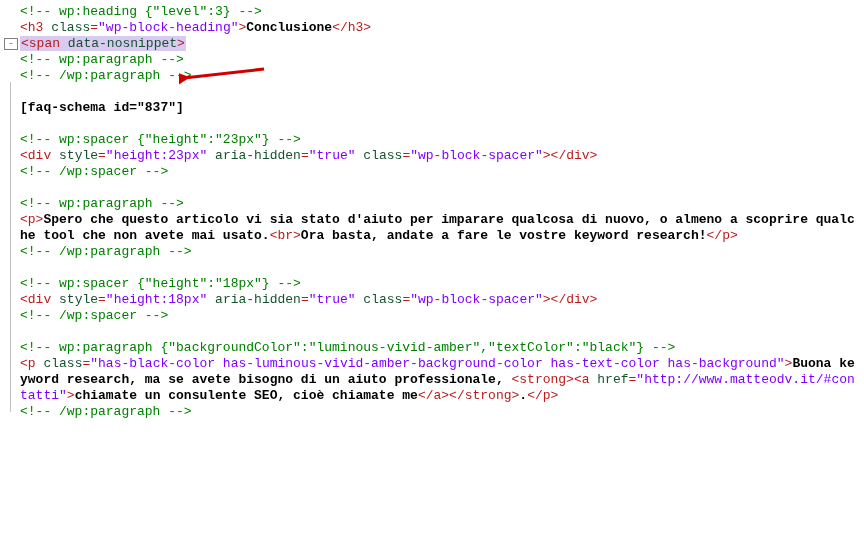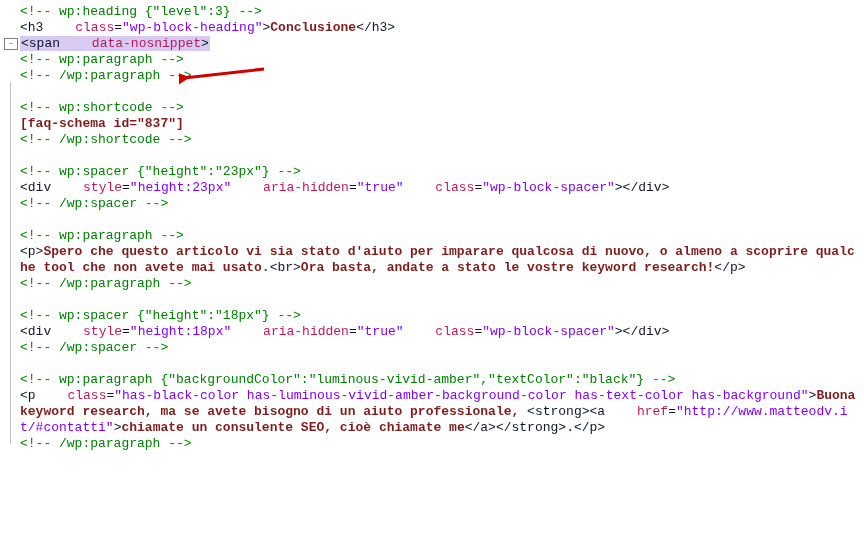--- a/index.html
+++ b/index.html
@@ -30,7 +30,7 @@
   }
   .gline { white-space: nowrap; }
   .code-area { position: relative; }
-  .tag { color: #0f172a; font-family: Liberation Mono, monospace; }
+  .tag { color: #b91c1c; font-family: Liberation Mono, monospace; }
   .attr-name { color: #be185d; margin-left: 24px; }
   .attr-val { color: #8000ff; }
   .comment { color: #008000; }

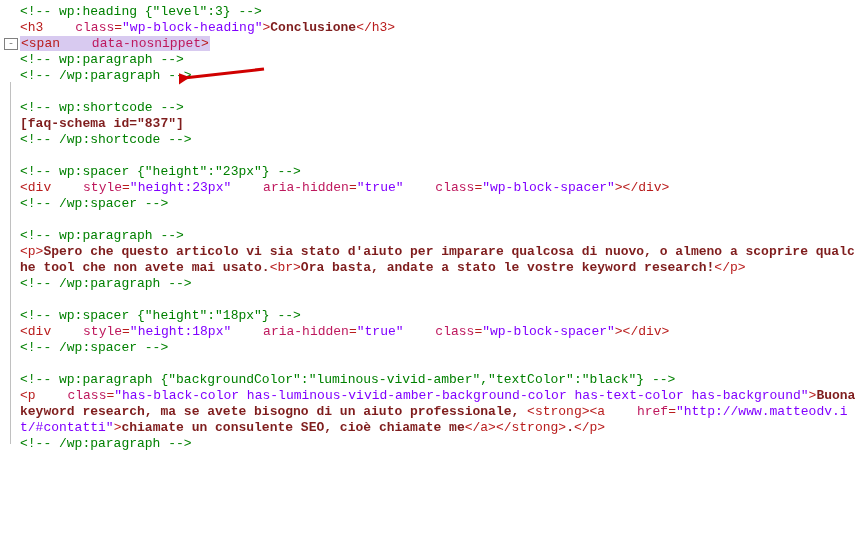--- a/index.html
+++ b/index.html
@@ -31,7 +31,7 @@
   .gline { white-space: nowrap; }
   .code-area { position: relative; }
   .tag { color: #b91c1c; font-family: Liberation Mono, monospace; }
-  .attr-name { color: #be185d; margin-left: 24px; }
+  .attr-name { color: #14532d; }
   .attr-val { color: #8000ff; }
   .comment { color: #008000; }
   .text { color: #7f1d1d; font-weight: bold; }

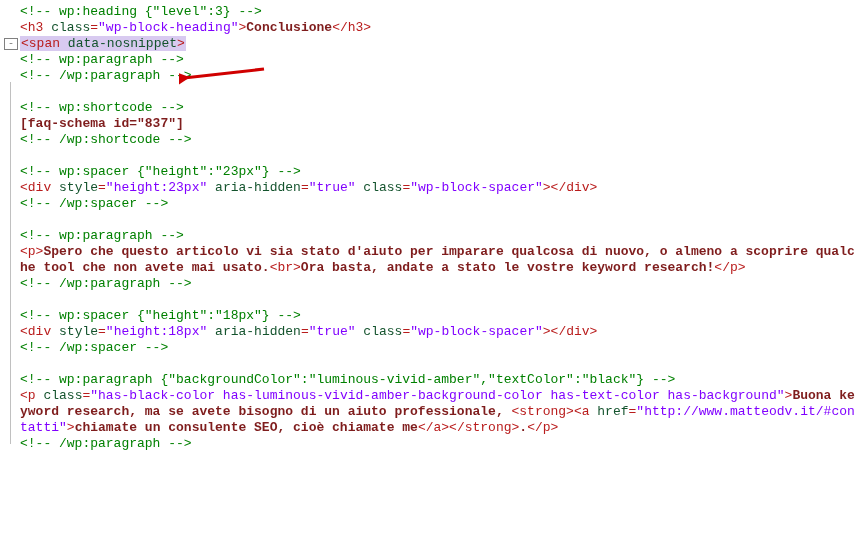--- a/index.html
+++ b/index.html
@@ -34,7 +34,7 @@
   .attr-name { color: #14532d; }
   .attr-val { color: #8000ff; }
   .comment { color: #008000; }
-  .text { color: #7f1d1d; font-weight: bold; }
+  .text { color: #000000; font-weight: bold; }
   .highlight {
     background: #d8caf0;
     padding: 0 1px;

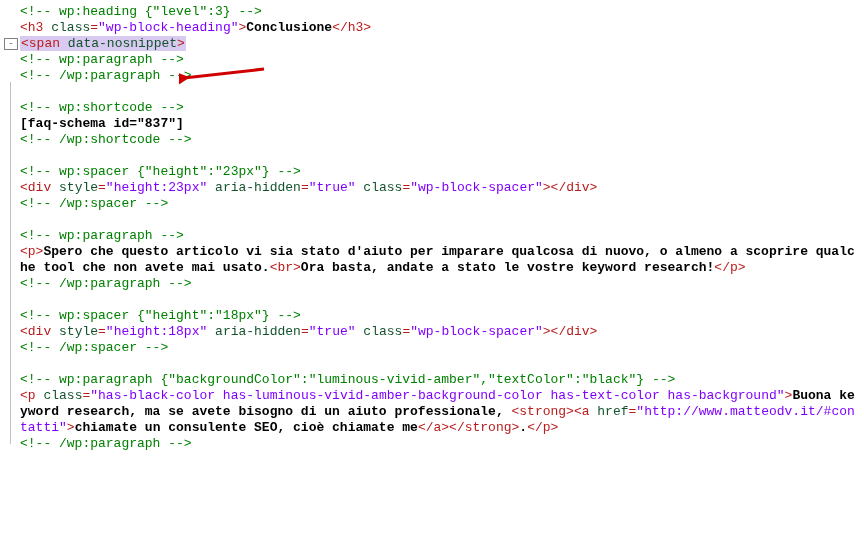--- a/index.html
+++ b/index.html
@@ -93,7 +93,6 @@
 
 <div class="line-wrap">&nbsp;</div>
 
-<div class="line-wrap"><span class="comment">&lt;!-- wp:shortcode --&gt;</span></div>
 
 <div class="line-wrap"><span class="text">[faq-schema id="837"]</span></div>
 

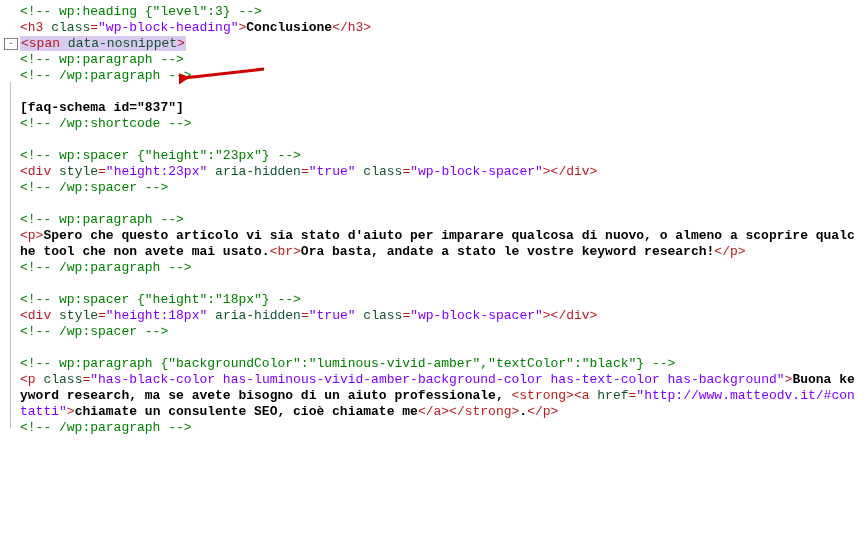--- a/index.html
+++ b/index.html
@@ -96,7 +96,6 @@
 
 <div class="line-wrap"><span class="text">[faq-schema id="837"]</span></div>
 
-<div class="line-wrap"><span class="comment">&lt;!-- /wp:shortcode --&gt;</span></div>
 
 <div class="line-wrap">&nbsp;</div>
 

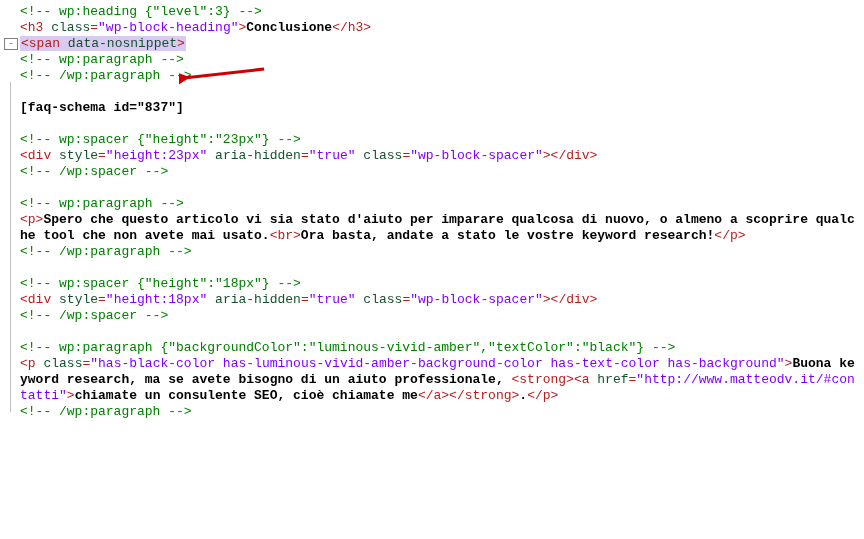--- a/index.html
+++ b/index.html
@@ -109,7 +109,7 @@
 
 <div class="line-wrap"><span class="comment">&lt;!-- wp:paragraph --&gt;</span></div>
 
-<div class="line-wrap"><span class="tag">&lt;p&gt;</span><span class="text">Spero che questo articolo vi sia stato d'aiuto per imparare qualcosa di nuovo, o almeno a scoprire qualche tool che non avete mai usato.</span><span class="tag">&lt;br&gt;</span><span class="text">Ora basta, andate a stato le vostre keyword research!</span><span class="tag">&lt;/p&gt;</span></div>
+<div class="line-wrap"><span class="tag">&lt;p&gt;</span><span class="text">Spero che questo articolo vi sia stato d'aiuto per imparare qualcosa di nuovo, o almeno a scoprire qualche tool che non avete mai usato.</span><span class="tag">&lt;br&gt;</span><span class="text">Ora basta, andate a fare le vostre keyword research!</span><span class="tag">&lt;/p&gt;</span></div>
 
 <div class="line-wrap"><span class="comment">&lt;!-- /wp:paragraph --&gt;</span></div>
 

